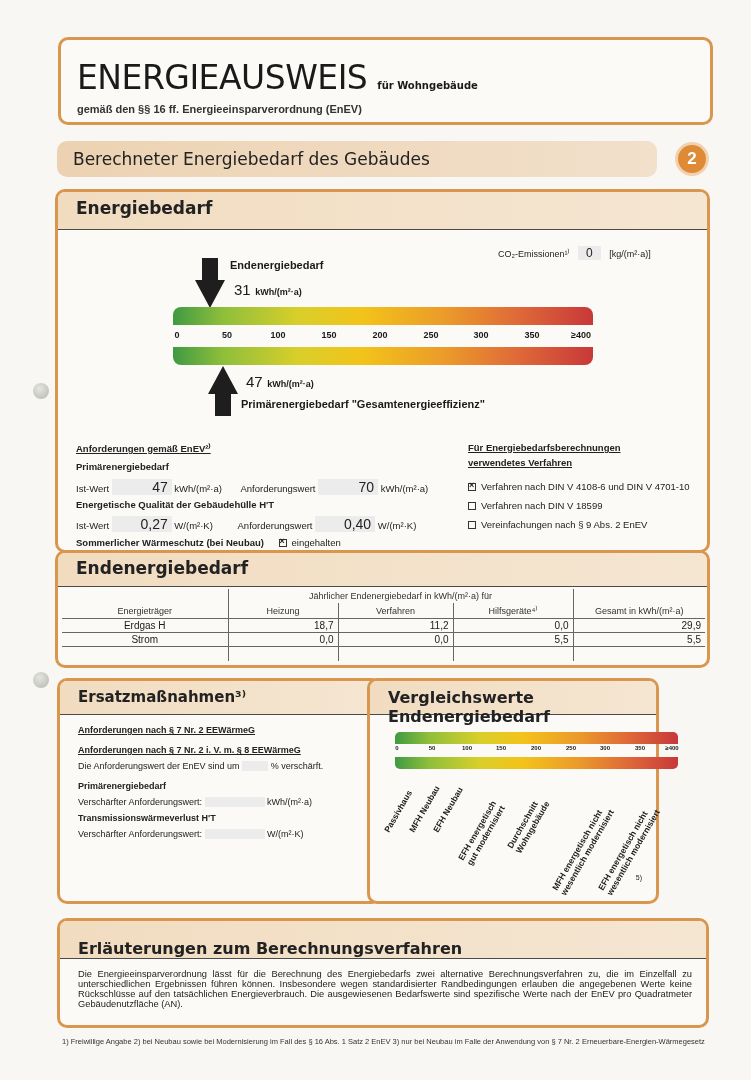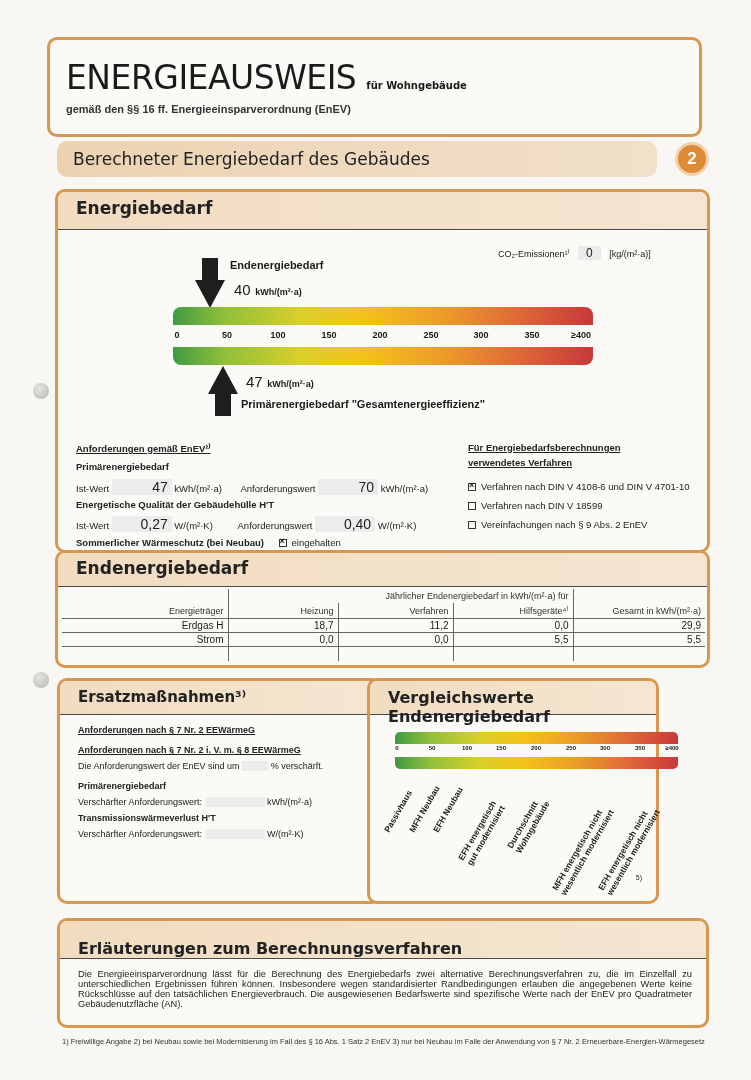--- a/index.html
+++ b/index.html
@@ -8,7 +8,7 @@
   .punch { position: absolute; left: 33px; width: 16px; height: 16px; border-radius: 50%; background: radial-gradient(circle at 40% 35%, #e4e4e0, #b8b8b2); }
   .box { position: absolute; border: 3px solid #d9964e; border-radius: 10px; background: #fbfaf7; }
   .box-title { background: linear-gradient(90deg, #f1dcc0, #f5e6d2); border-bottom: 1px solid #4a4a4a; font-family: "DejaVu Sans", sans-serif; color: #222; padding: 6px 18px; border-radius: 7px 7px 0 0; }
-  .header-box { left: 47px; top: 37px; width: 655px; height: 100px; }
+  .header-box { left: 58px; top: 37px; width: 655px; height: 88px; }
   .main-title { position: absolute; left: 16px; top: 18px; font-family: "DejaVu Sans", sans-serif; font-size: 33px; letter-spacing: -0.5px; color: #1a1a1a; }
   .main-title-sub { font-size: 10px; letter-spacing: 0; font-weight: bold; }
   .main-subtitle { position: absolute; left: 16px; top: 63px; font-size: 11px; font-weight: bold; color: #333; }

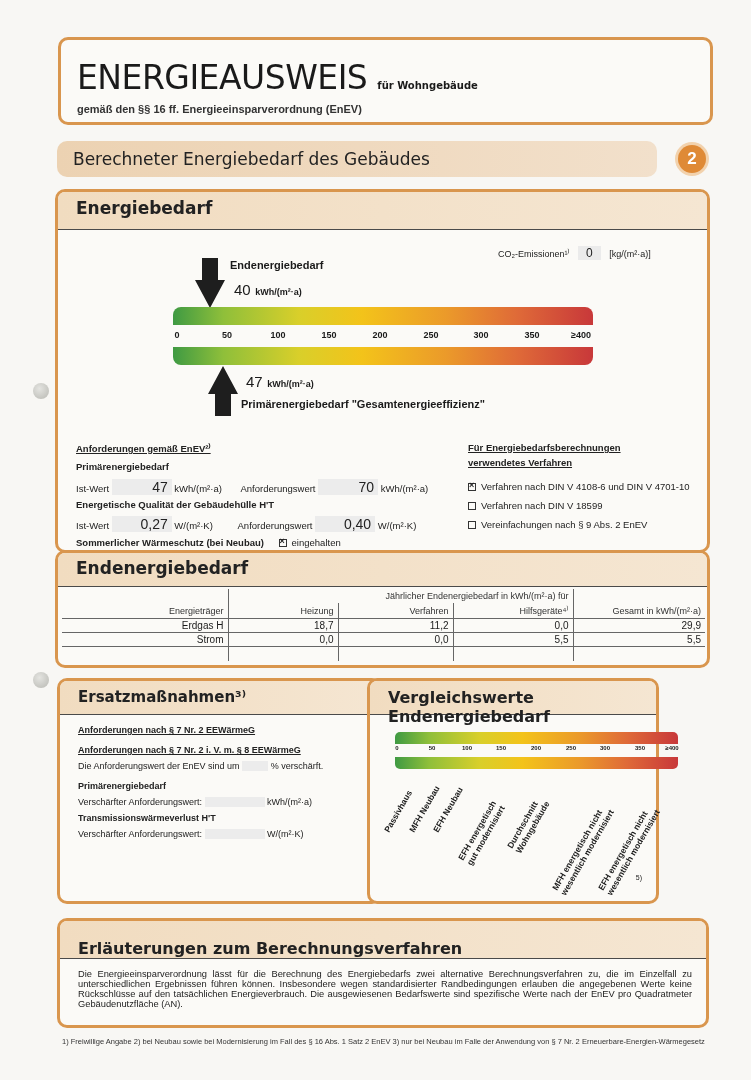--- a/index.html
+++ b/index.html
@@ -85,7 +85,7 @@
     </svg>
     <div style="position:absolute;left:172px;top:67px" class="label-b">Endenergiebedarf</div>
     <div style="position:absolute;left:176px;top:89px">
-      <span class="big-val">40</span>
+      <span class="big-val">31</span>
       <span class="unit">kWh/(m²·a)</span>
     </div>
 

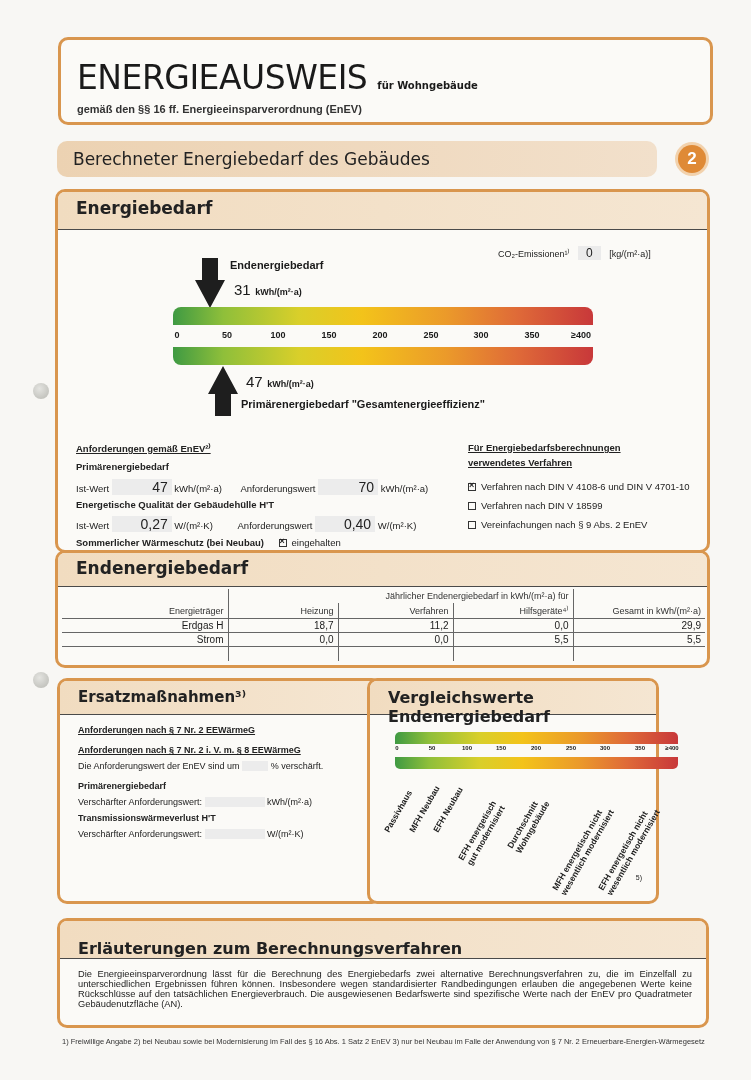--- a/index.html
+++ b/index.html
@@ -39,7 +39,7 @@
   table.et td:last-child { border-right: none; }
   table.et tr.data td { border-top: 1px solid #666; text-align: right; }
   table.et tr.data td:first-child { text-align: right; }
-  table.et .hdr td { font-size: 9px; text-align: right; color: #333; }
+  table.et .hdr td { font-size: 9px; text-align: center; color: #333; }
   .ersatz-box { left: 57px; top: 678px; width: 325px; height: 226px; }
   .ersatz-box .box-title { font-size: 15px; font-weight: bold; height: 34px; padding-top: 7px; }
   .ersatz-content { position: absolute; left: 18px; top: 44px; font-size: 9px; color: #222; }

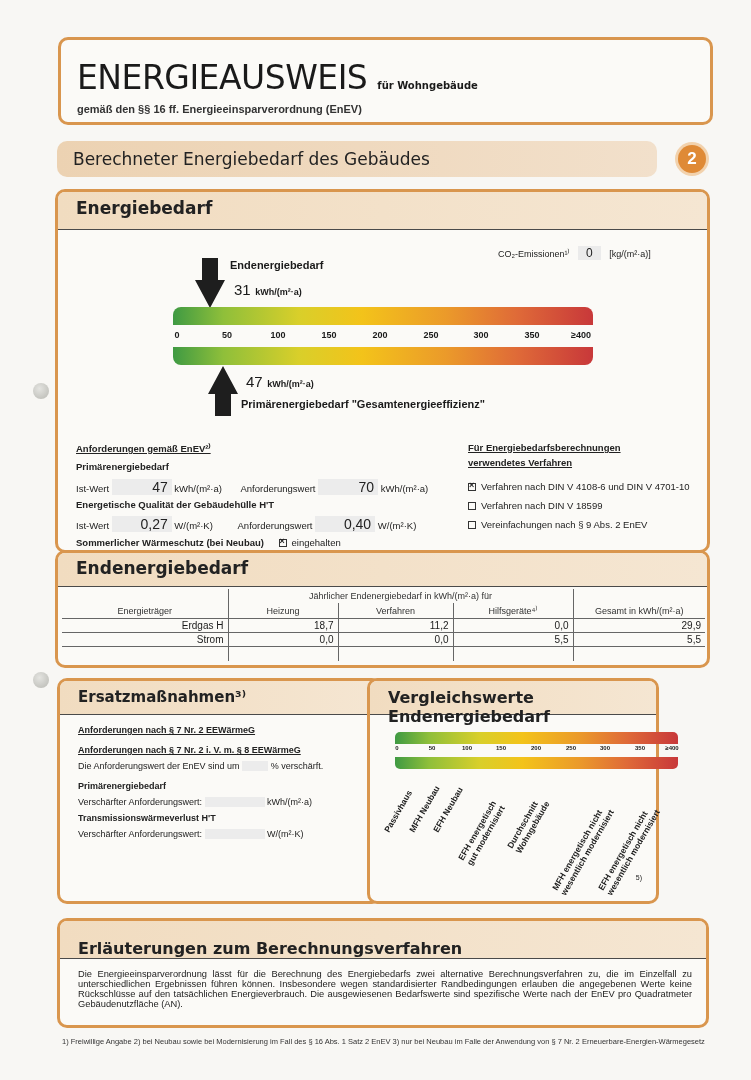--- a/index.html
+++ b/index.html
@@ -38,7 +38,7 @@
   table.et td { border-right: 1px solid #666; padding: 1px 4px; height: 14px; }
   table.et td:last-child { border-right: none; }
   table.et tr.data td { border-top: 1px solid #666; text-align: right; }
-  table.et tr.data td:first-child { text-align: right; }
+  table.et tr.data td:first-child { text-align: center; }
   table.et .hdr td { font-size: 9px; text-align: center; color: #333; }
   .ersatz-box { left: 57px; top: 678px; width: 325px; height: 226px; }
   .ersatz-box .box-title { font-size: 15px; font-weight: bold; height: 34px; padding-top: 7px; }

